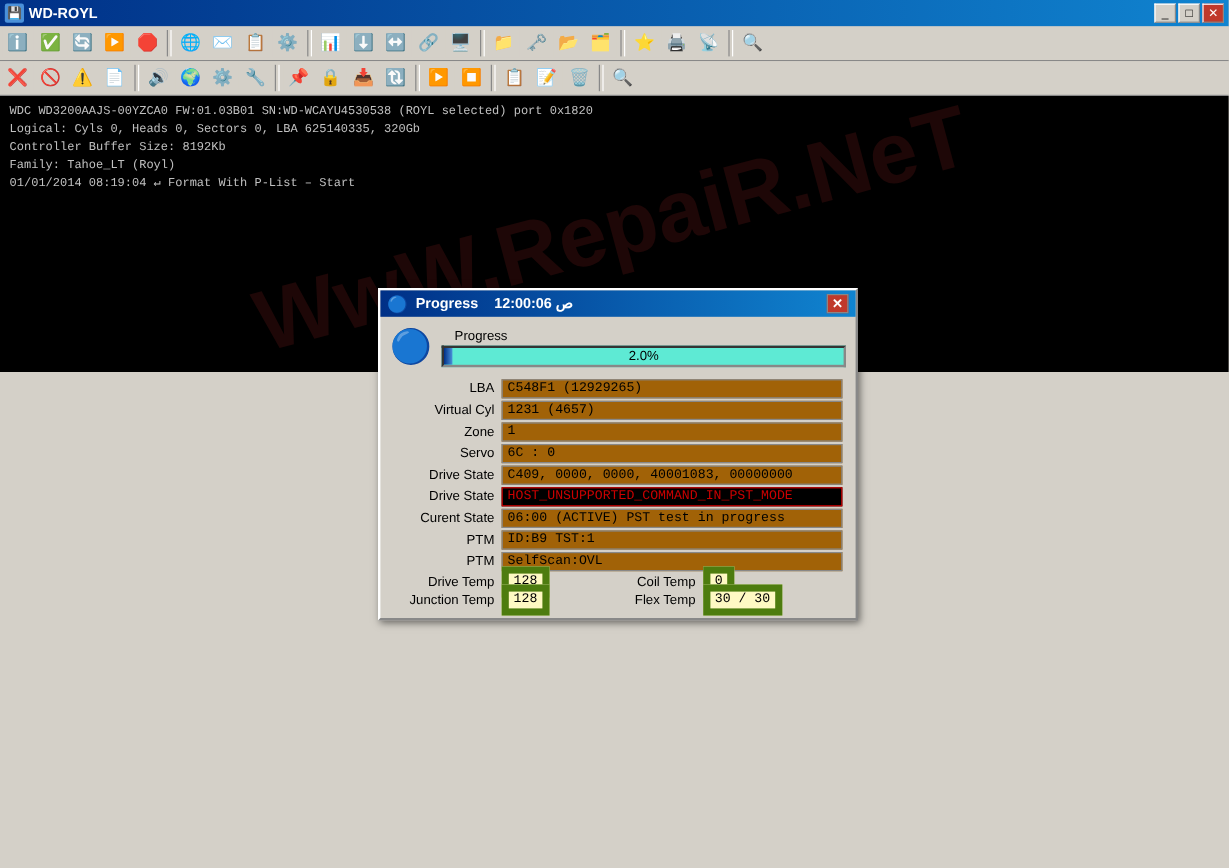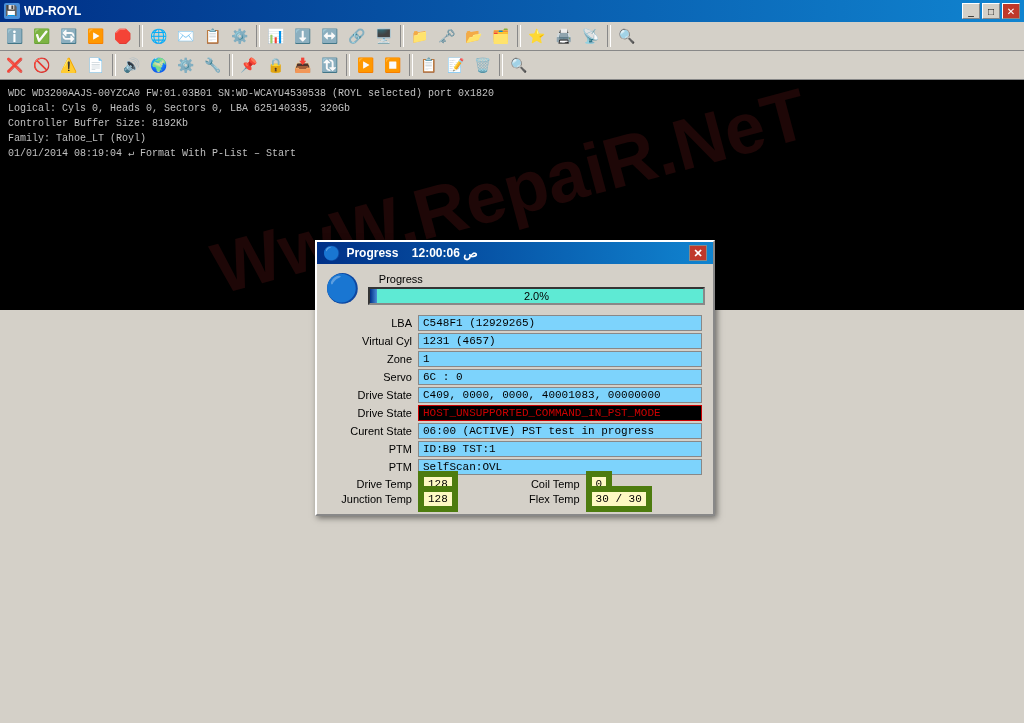--- a/index.html
+++ b/index.html
@@ -232,7 +232,7 @@
       padding-right: 5px;
     }
     .field-value {
-      background: #7dd3fc;
+      background: #a16207;
       border: 1px solid #888;
       padding: 1px 4px;
       color: #000;

